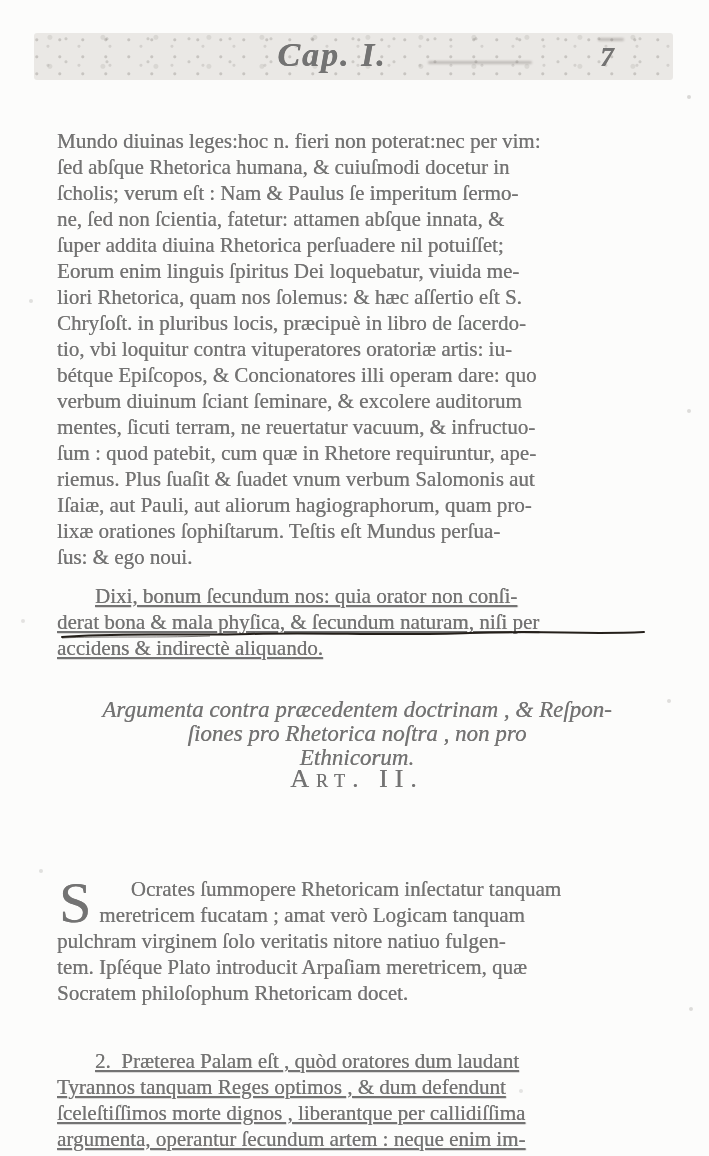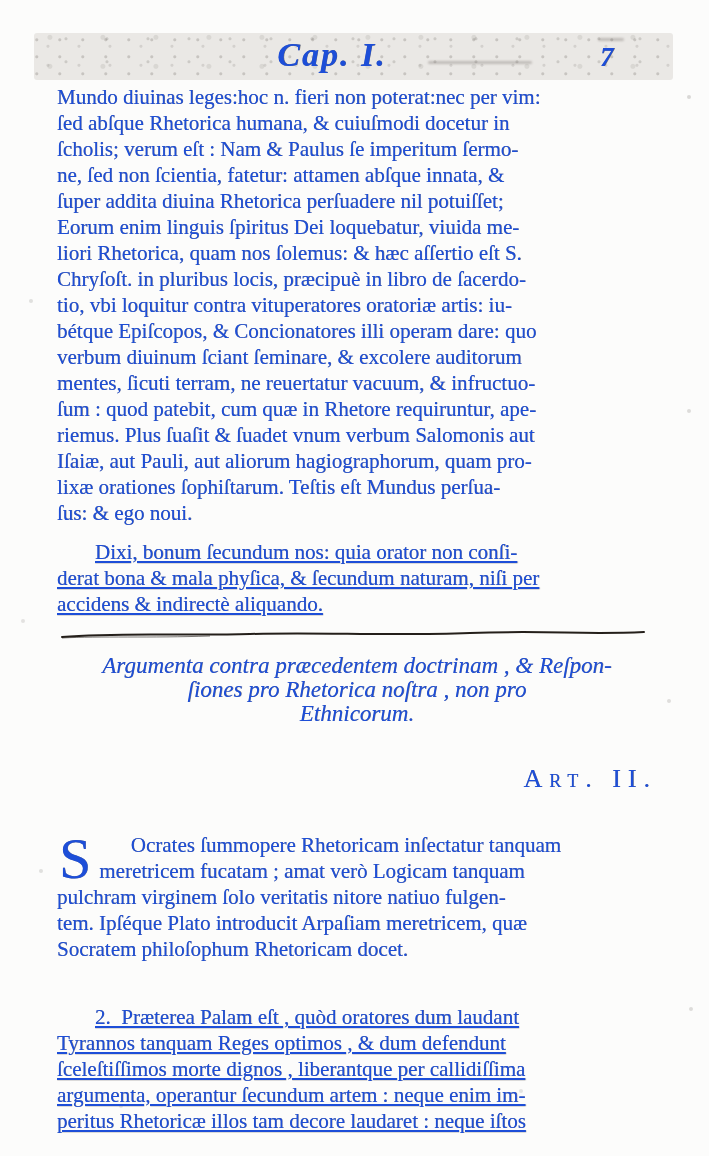--- a/index.html
+++ b/index.html
@@ -10,7 +10,7 @@
     background: #fcfcfb;
     overflow: hidden;
     font-family: "Liberation Serif", "DejaVu Serif", serif;
-    color: #1d4ed8;
+    color: #737373;
   }
   
   .scan-band {

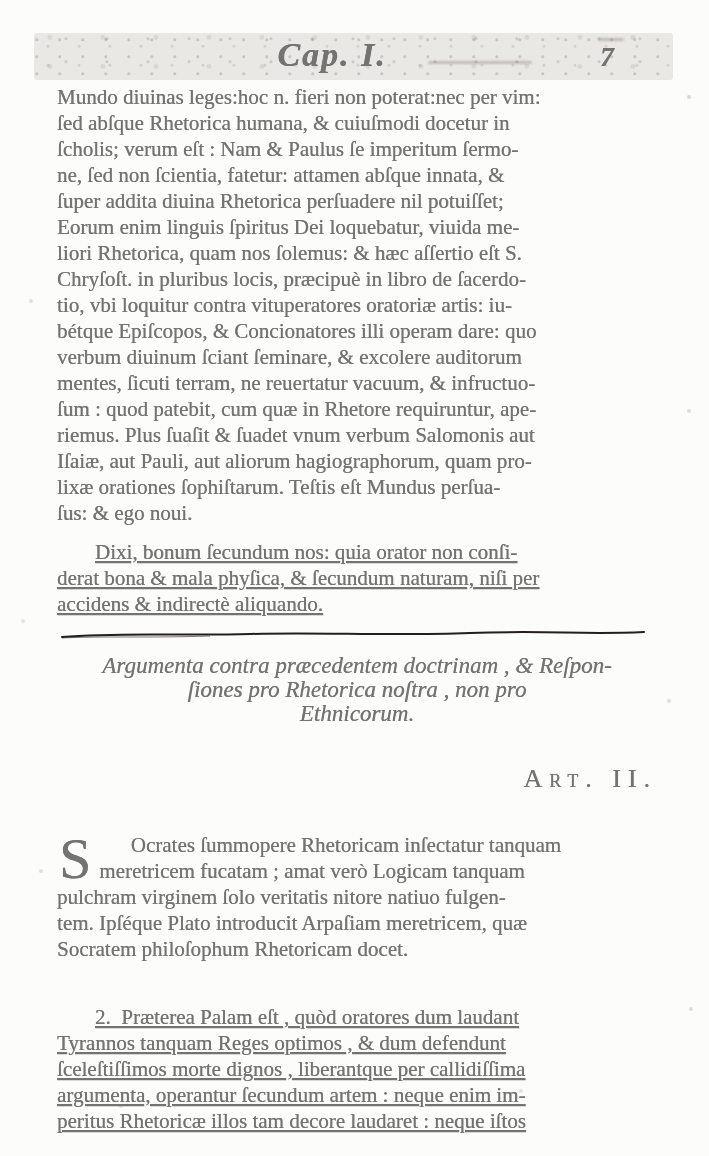--- a/index.html
+++ b/index.html
@@ -74,7 +74,7 @@
     line-height: 26px;
     text-shadow: 0.3px 0.3px 0.5px rgba(25,20,15,0.5);
   }
-  .pre { white-space: pre; }
+  .pre { white-space: pre; margin-top: 44px; }
   .para-indent { text-indent: 38px; text-decoration: underline; }
   .body-para-2 { margin-top: 13px; }
   .divider-wrap {

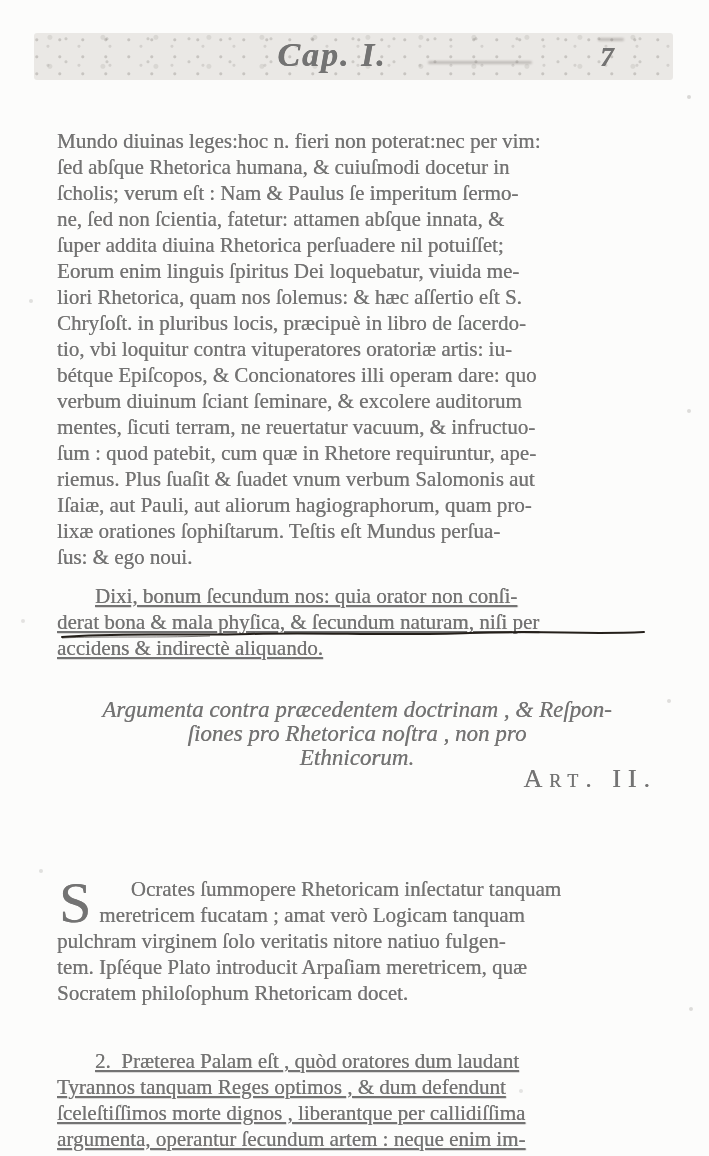--- a/index.html
+++ b/index.html
@@ -93,7 +93,7 @@
   .article-heading {
     position: absolute;
     left: 57px; top: 764px; width: 600px;
-    text-align: right;
+    text-align: center;
     font-variant: small-caps;
     font-size: 26px;
     letter-spacing: 7px;

